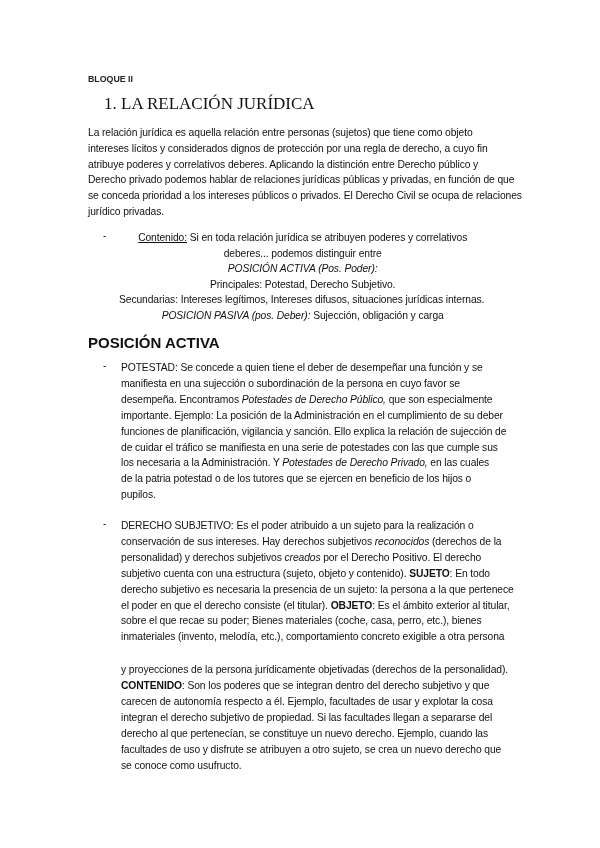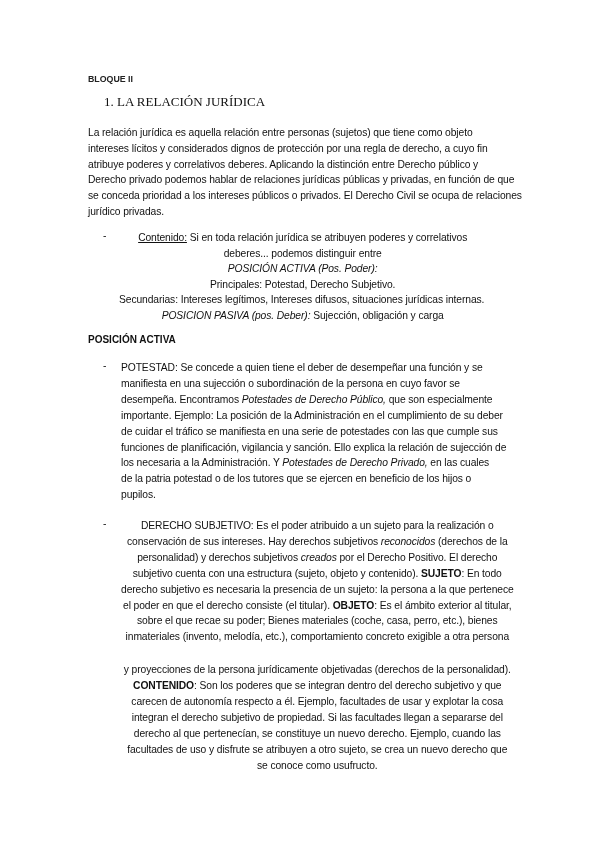--- a/index.html
+++ b/index.html
@@ -11,7 +11,7 @@
   .block .ln { display: block; white-space: nowrap; }
   .bloque { left: 88px; top: 74px; font-size: 8.8px; font-weight: bold; color: #222; }
   .title { left: 104px; top: 94px; font-family: "Liberation Serif", "DejaVu Serif", serif;
-           font-size: 13px; color: #111; }
+           font-size: 17px; color: #111; }
   .dash { position: absolute; font-size: 10.3px; }
   .u { text-decoration: underline; }
   i { font-style: italic; }

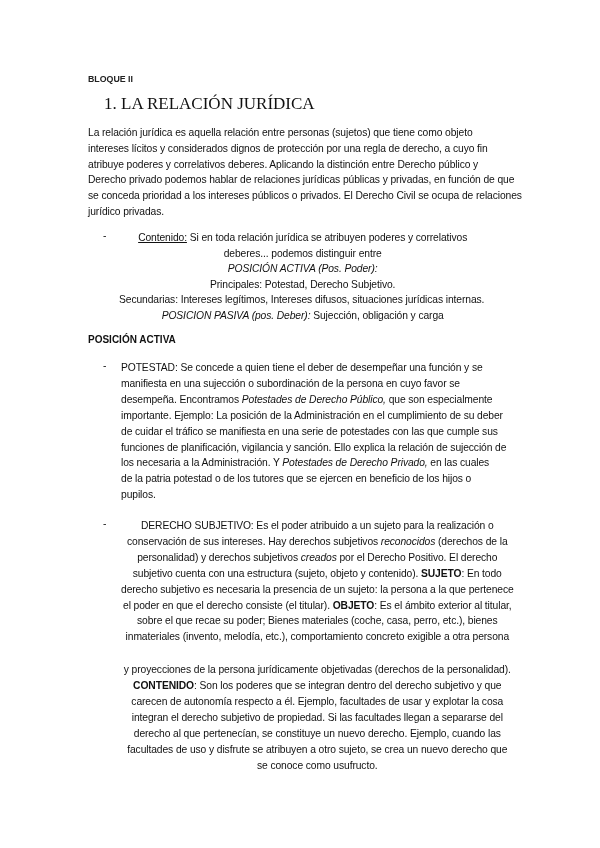--- a/index.html
+++ b/index.html
@@ -16,7 +16,7 @@
   .u { text-decoration: underline; }
   i { font-style: italic; }
   b { font-weight: bold; }
-  .secthead { left: 88px; top: 334px; font-size: 10px; font-weight: bold; }
+  .secthead { left: 88px; top: 334px; font-size: 15px; font-weight: bold; }
 </style>
 </head>
 <body>

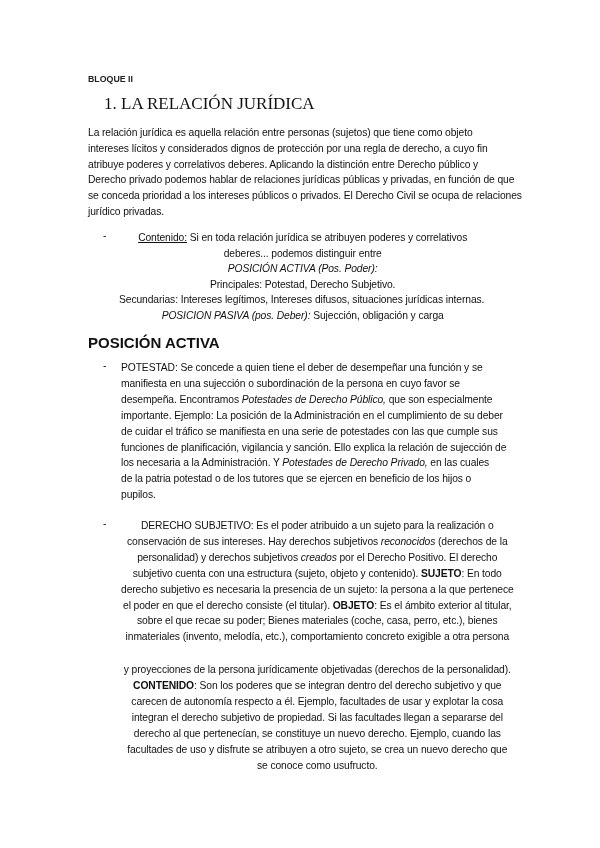--- a/index.html
+++ b/index.html
@@ -54,8 +54,8 @@
     <span class="ln">manifiesta en una sujección o subordinación de la persona en cuyo favor se</span>
     <span class="ln"><span>desempeña. Encontramos </span><i>Potestades de Derecho Público,</i><span> que son especialmente</span></span>
     <span class="ln">importante. Ejemplo: La posición de la Administración en el cumplimiento de su deber</span>
+    <span class="ln">funciones de planificación, vigilancia y sanción. Ello explica la relación de sujección de</span>
     <span class="ln">de cuidar el tráfico se manifiesta en una serie de potestades con las que cumple sus</span>
-    <span class="ln">funciones de planificación, vigilancia y sanción. Ello explica la relación de sujección de</span>
     <span class="ln"><span>los necesaria a la Administración. Y </span><i>Potestades de Derecho Privado,</i><span> en las cuales</span></span>
     <span class="ln">de la patria potestad o de los tutores que se ejercen en beneficio de los  hijos o</span>
     <span class="ln">pupilos.</span>

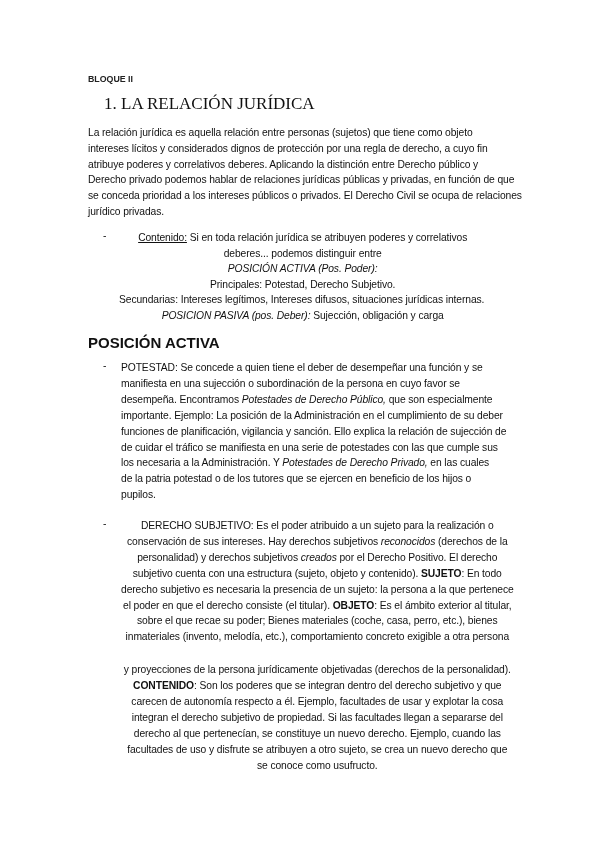--- a/index.html
+++ b/index.html
@@ -62,7 +62,7 @@
   </div>
 
   <div class="dash" style="left:103px; top:518px;">-</div>
-  <div class="block" style="left:121px; top:518px; line-height:15.9px;text-align:center;">
+  <div class="block" style="left:121px; top:518px; line-height:15.9px;">
     <span class="ln">DERECHO SUBJETIVO: Es el poder atribuido a un sujeto para la realización o</span>
     <span class="ln"><span>conservación de sus intereses. Hay derechos subjetivos </span><i>reconocidos</i><span> (derechos de la</span></span>
     <span class="ln"><span>personalidad) y derechos subjetivos </span><i>creados</i><span> por el Derecho Positivo. El derecho</span></span>

